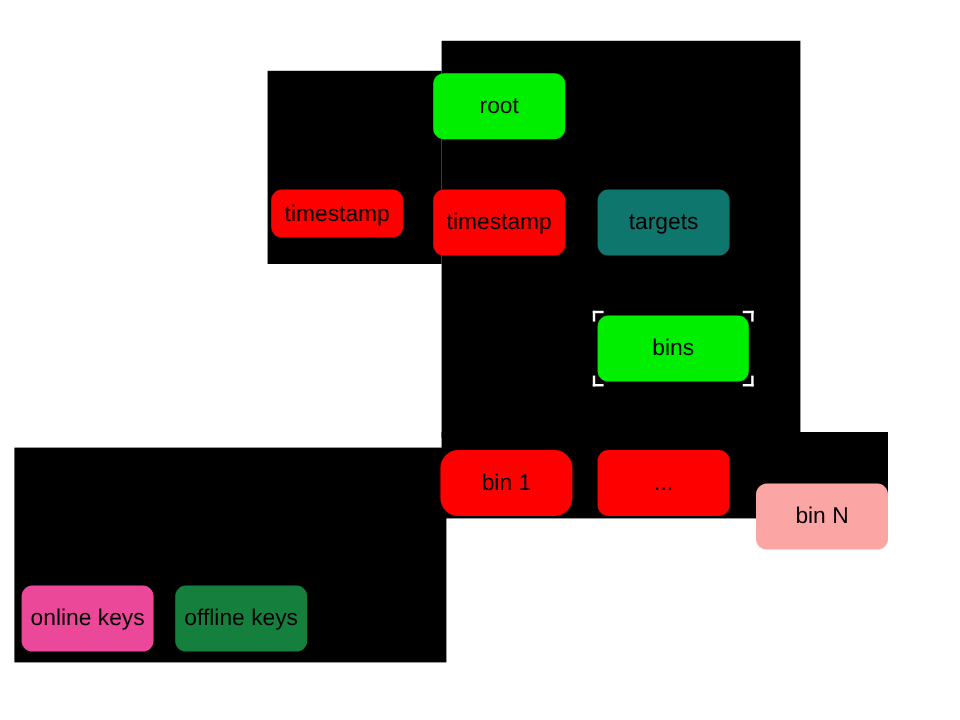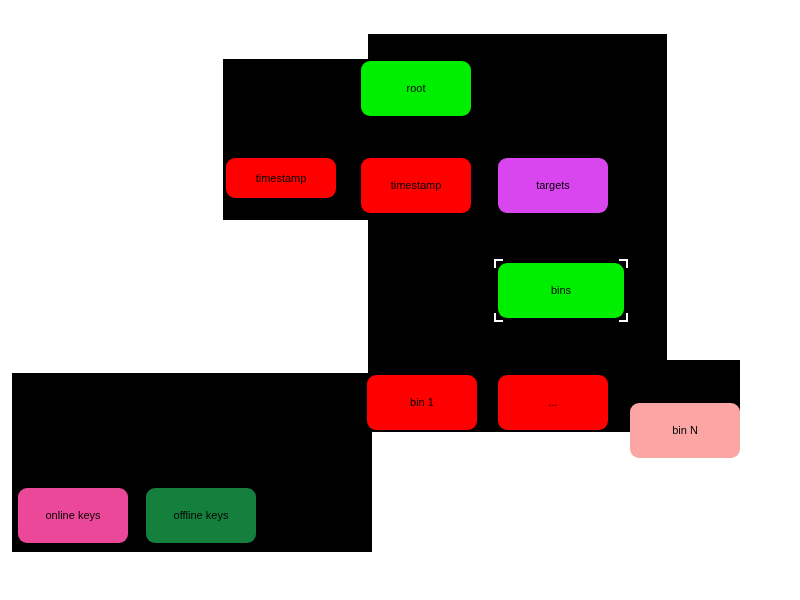--- a/index.html
+++ b/index.html
@@ -27,7 +27,7 @@
     align-items: center;
     justify-content: center;
     color: #000000;
-    font-size: 11px;
+    font-size: 19px;
     font-weight: 400;
     line-height: 1;
     text-align: center;

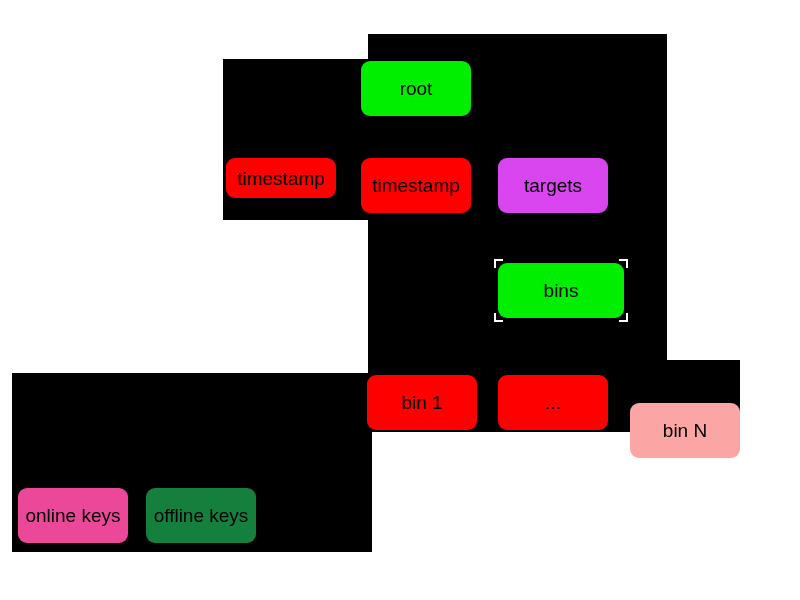--- a/index.html
+++ b/index.html
@@ -90,7 +90,7 @@
     <div class="node red" style="left: 361px; top: 158px; width: 110px; height: 55px; background: rgb(254, 0, 0); color: rgb(0, 0, 0);">
       <span class="label">timestamp</span>
     </div>
-    <div class="node green" style="left: 498px; top: 158px; width: 110px; height: 55px; background: #d946ef; color: rgb(0, 0, 0);">
+    <div class="node green" style="left: 498px; top: 158px; width: 110px; height: 55px; background: #0f766e; color: rgb(0, 0, 0);">
       <span class="label">targets</span>
     </div>
     <div class="node green selected" style="left: 498px; top: 263px; width: 126px; height: 55px; background: rgb(0, 238, 0); color: rgb(0, 0, 0);">

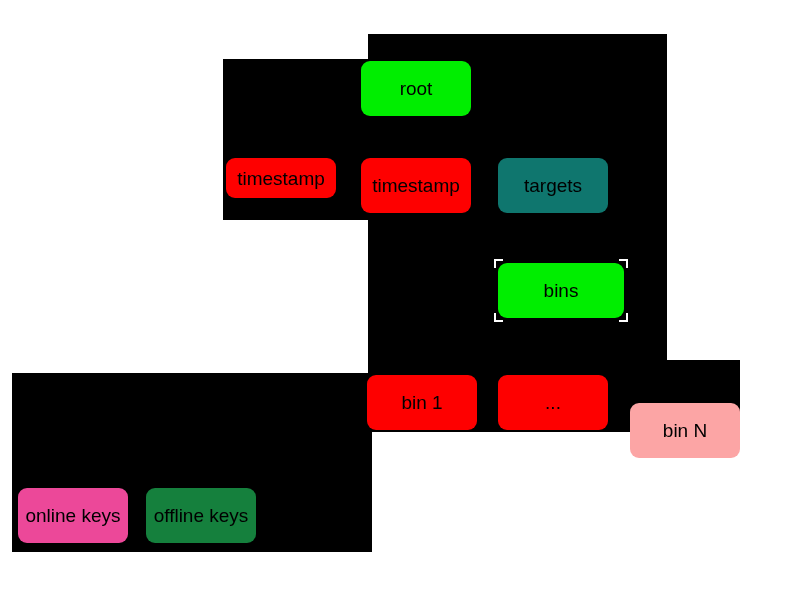--- a/index.html
+++ b/index.html
@@ -98,7 +98,7 @@
       <span class="handle-r"></span>
       <span class="label">bins</span>
     </div>
-    <div class="node red" style="left: 367px; top: 375px; width: 110px; height: 55px; background: rgb(254, 0, 0); color: rgb(0, 0, 0);">
+    <div class="node red" style="left: 367px; top: 375px; width: 110px; height: 55px; background: rgb(254, 0, 0); color: rgb(0, 0, 0); border-radius: 15px;">
       <span class="label">bin 1</span>
     </div>
     <div class="node red" style="left: 498px; top: 375px; width: 110px; height: 55px; background: rgb(254, 0, 0); color: rgb(0, 0, 0);">

